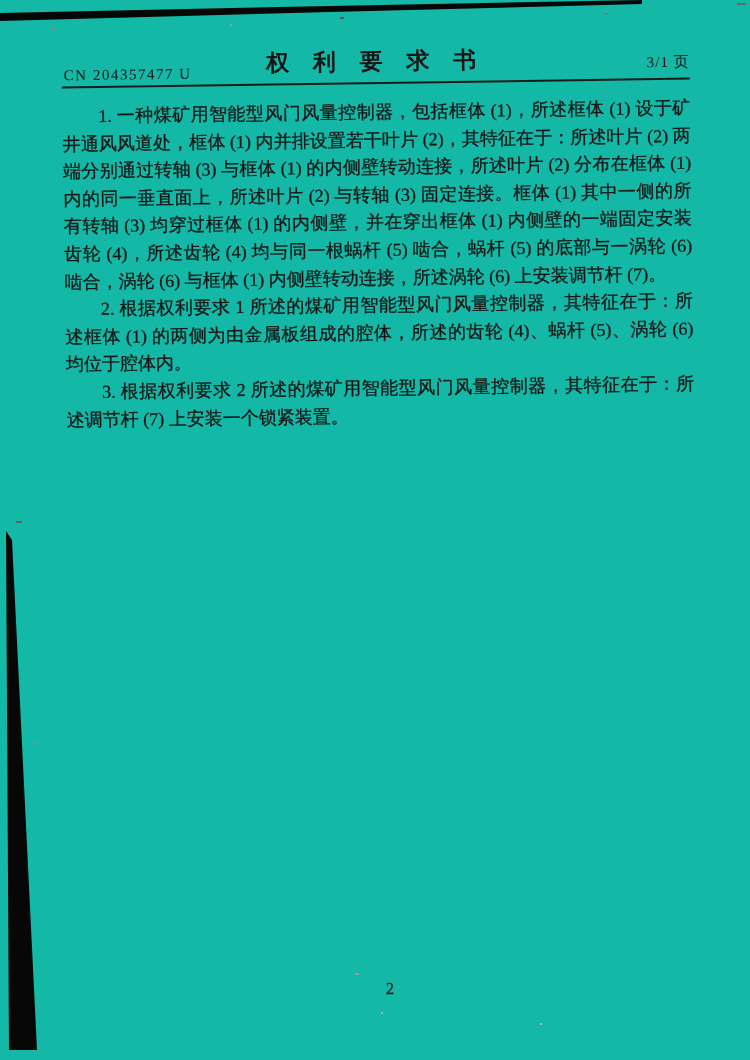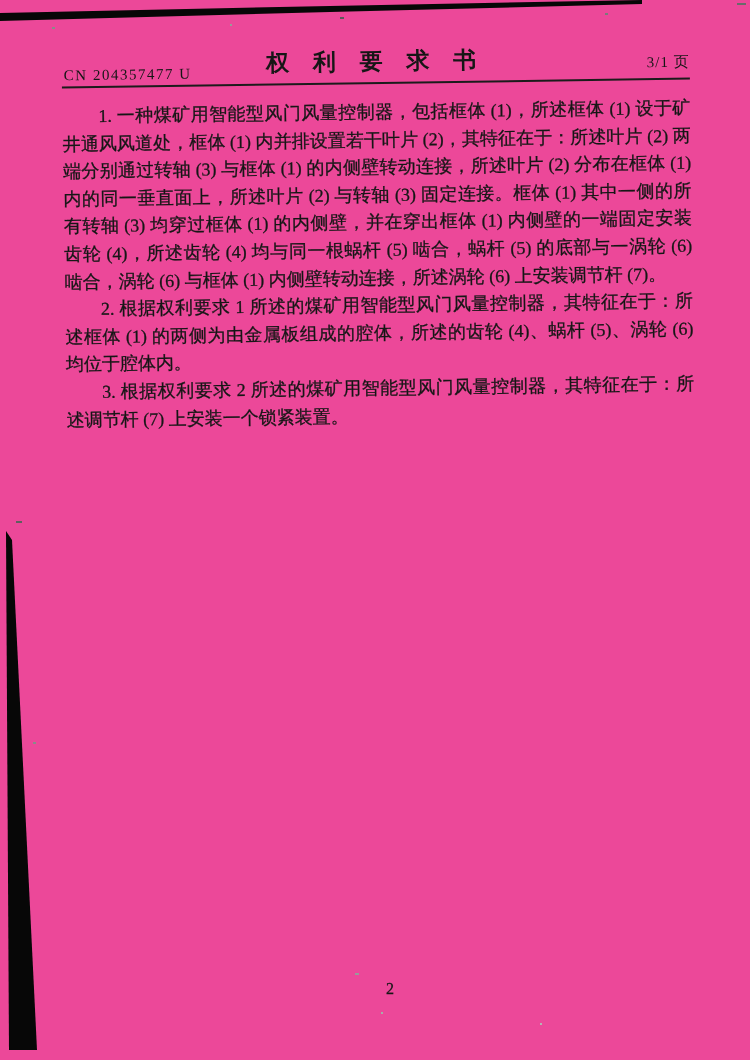--- a/index.html
+++ b/index.html
@@ -11,7 +11,7 @@
   .sheet{
     position:relative;
     width:750px;height:1060px;
-    background:#ec4899;
+    background:#14b8a6;
     overflow:hidden;
     color:#161616;
   }

